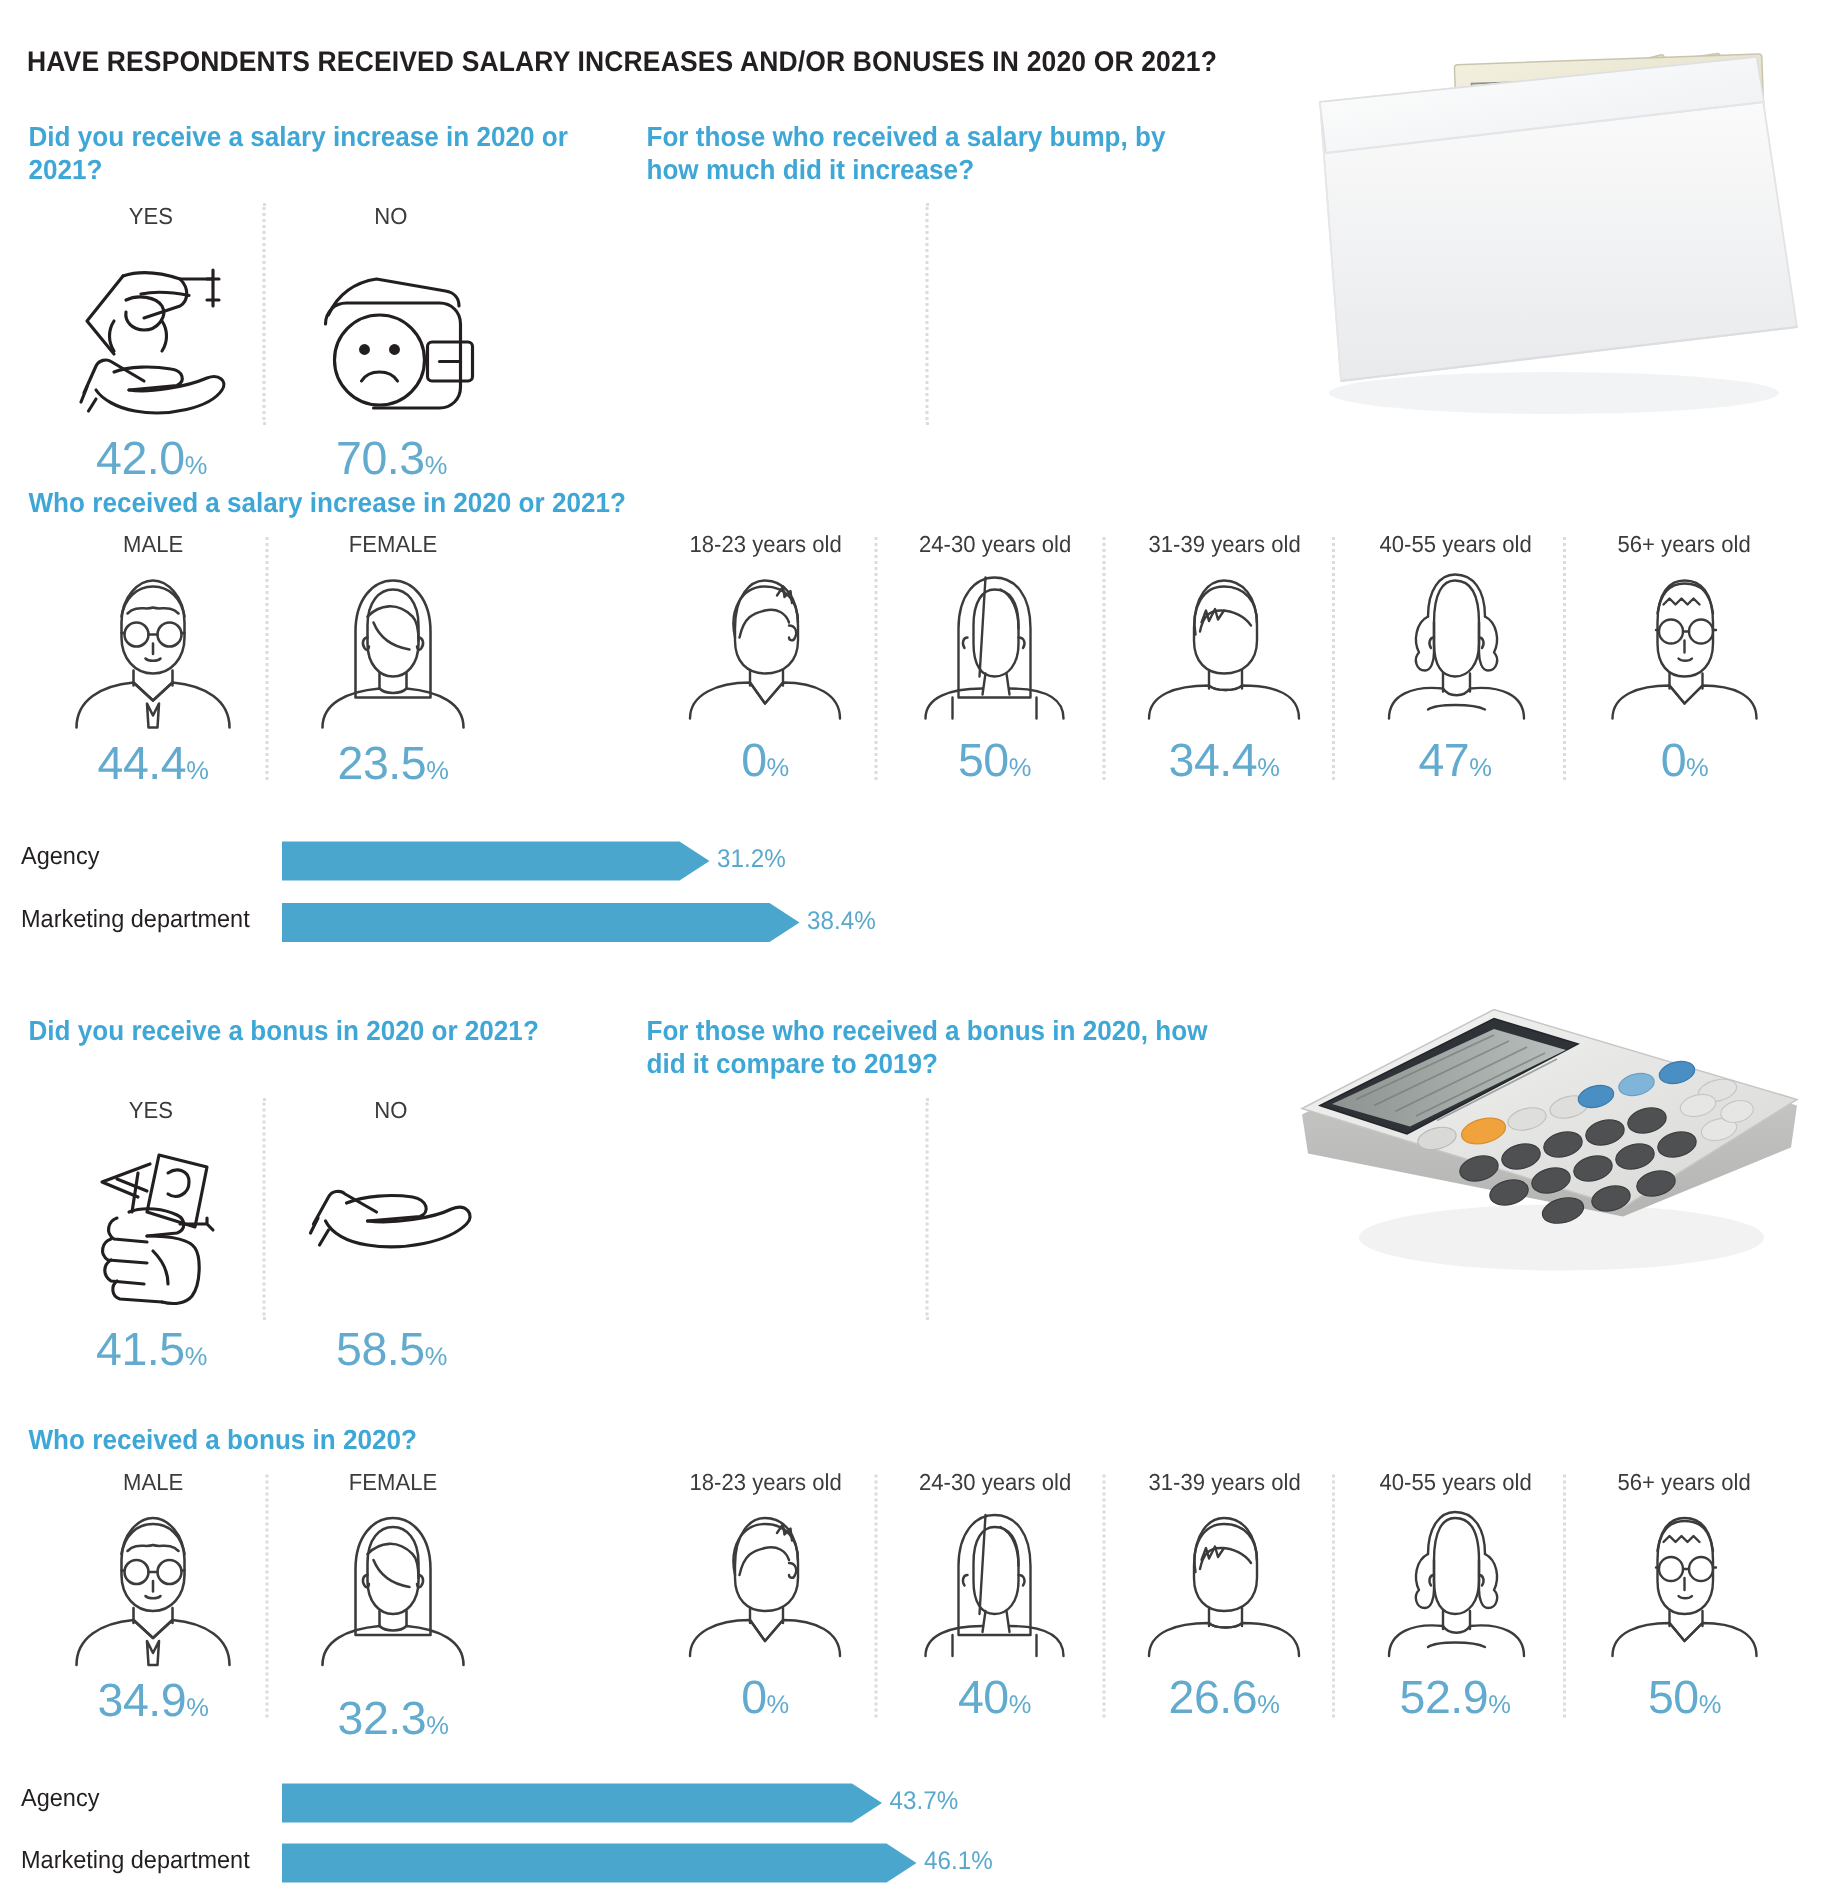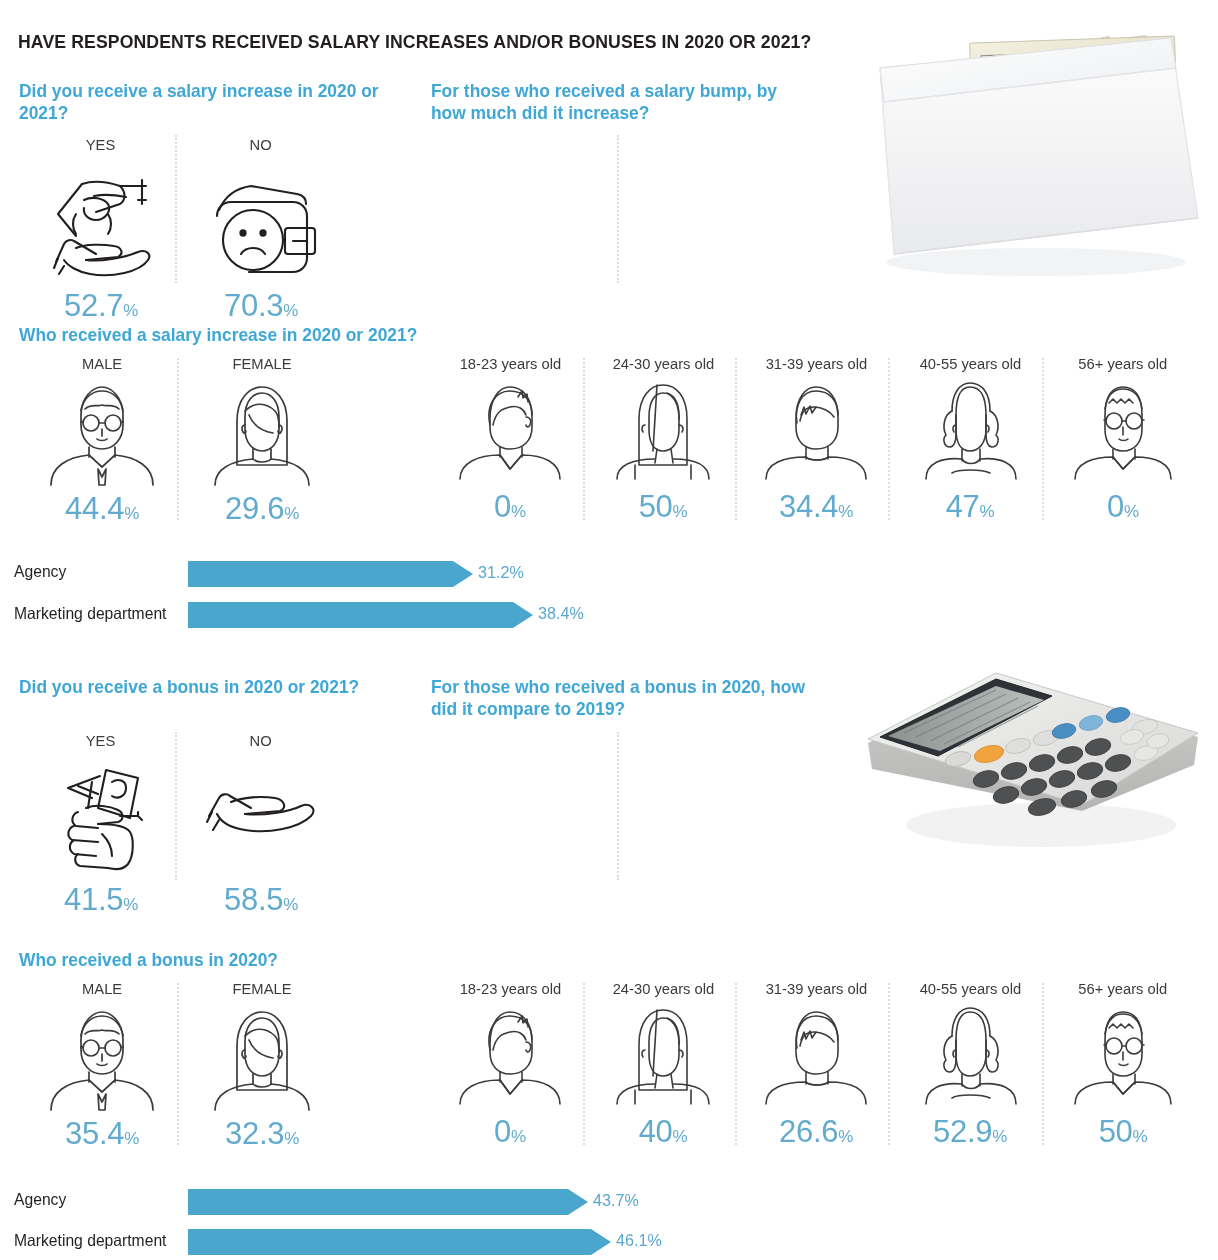--- a/index.html
+++ b/index.html
@@ -143,7 +143,7 @@
       </svg>
     </div>
     <div class="pct" style="margin-top:6px;">
-      <span>52.7</span><span class="sign">%</span>
+      <span>42.0</span><span class="sign">%</span>
     </div>
   </div>
 

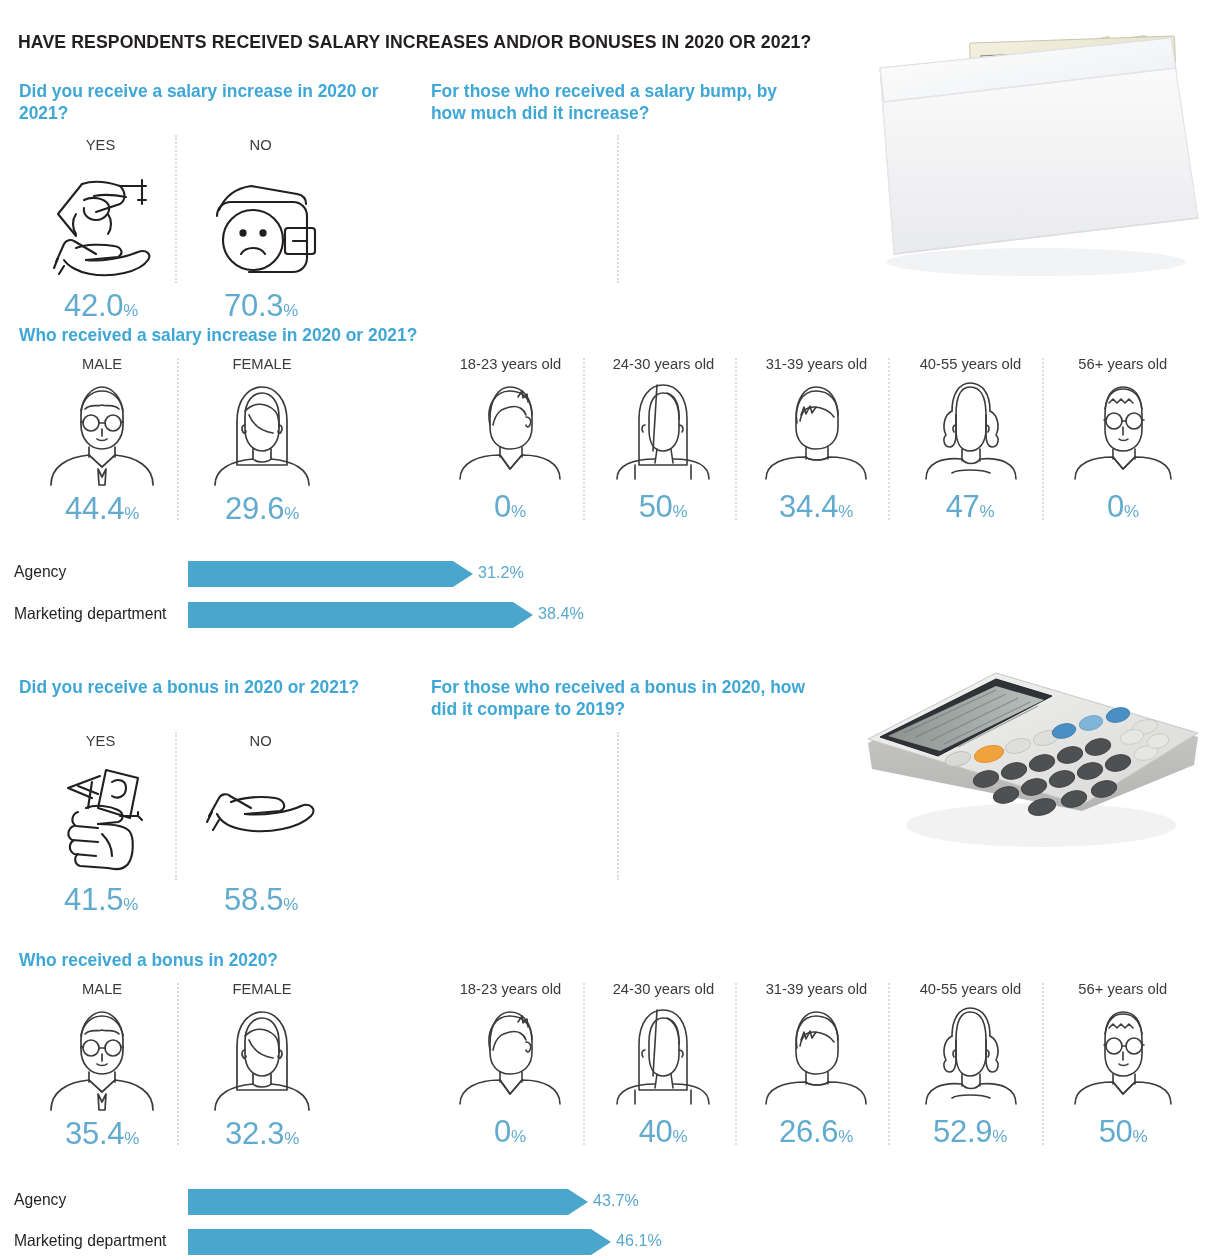--- a/index.html
+++ b/index.html
@@ -209,7 +209,7 @@
       </svg>
     </div>
     <div class="pct" style="margin-top:4px;">
-      <span>29.6</span><span class="sign">%</span>
+      <span>23.5</span><span class="sign">%</span>
     </div>
   </div>
 

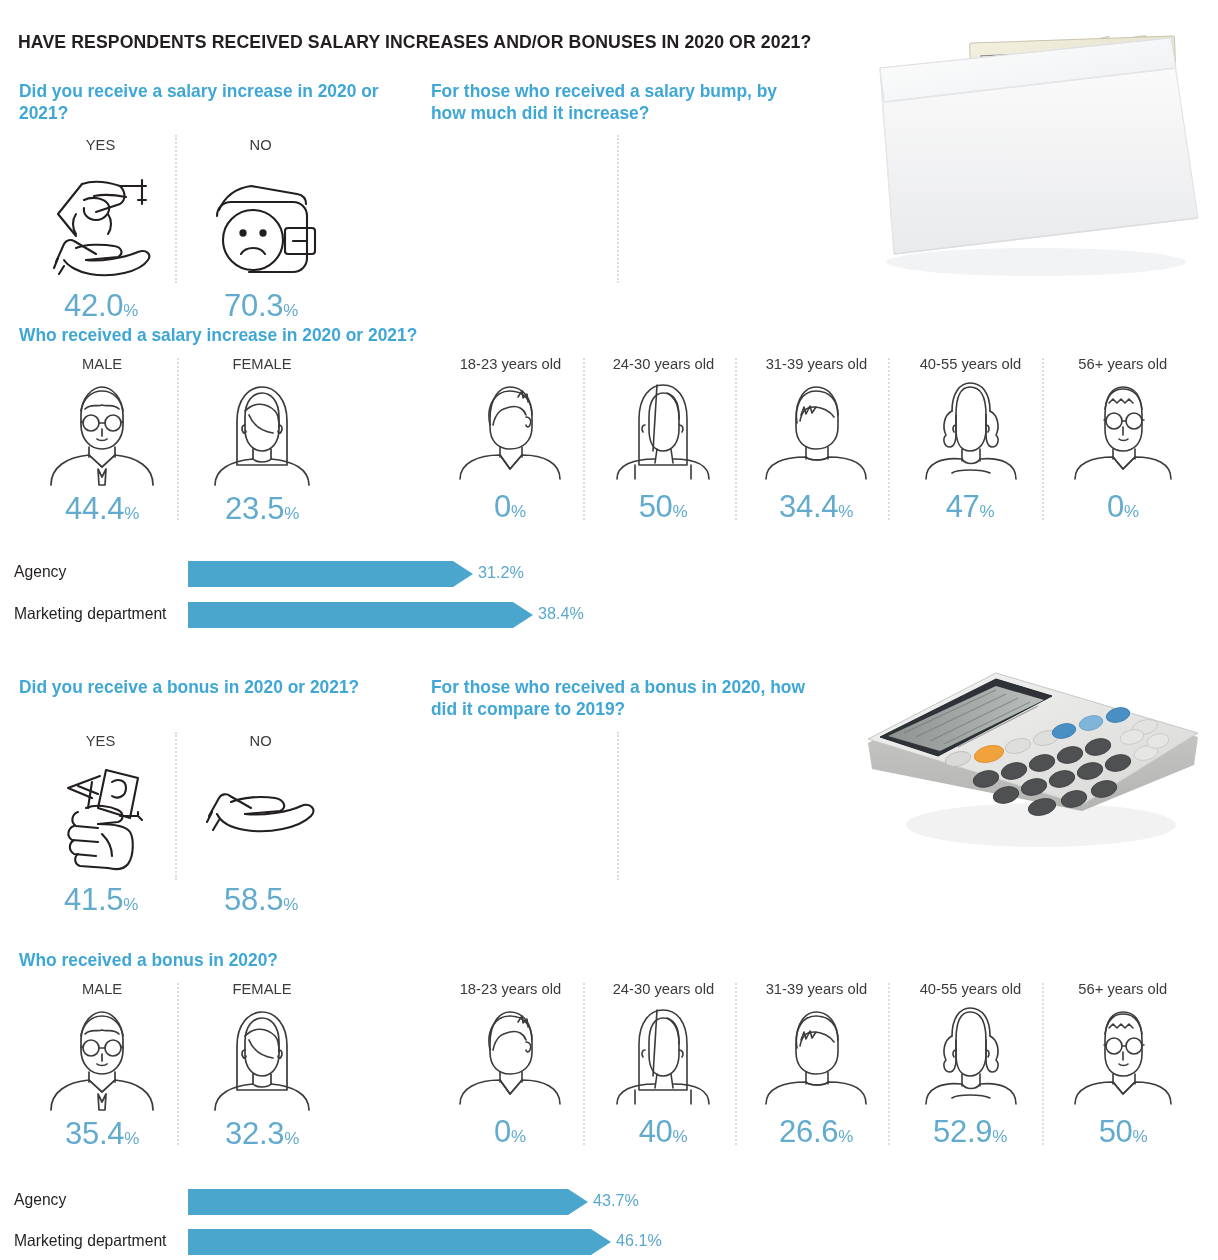--- a/index.html
+++ b/index.html
@@ -474,7 +474,7 @@
       </svg>
     </div>
     <div class="pct" style="margin-top:4px;">
-      <span>35.4</span><span class="sign">%</span>
+      <span>34.9</span><span class="sign">%</span>
     </div>
   </div>
 

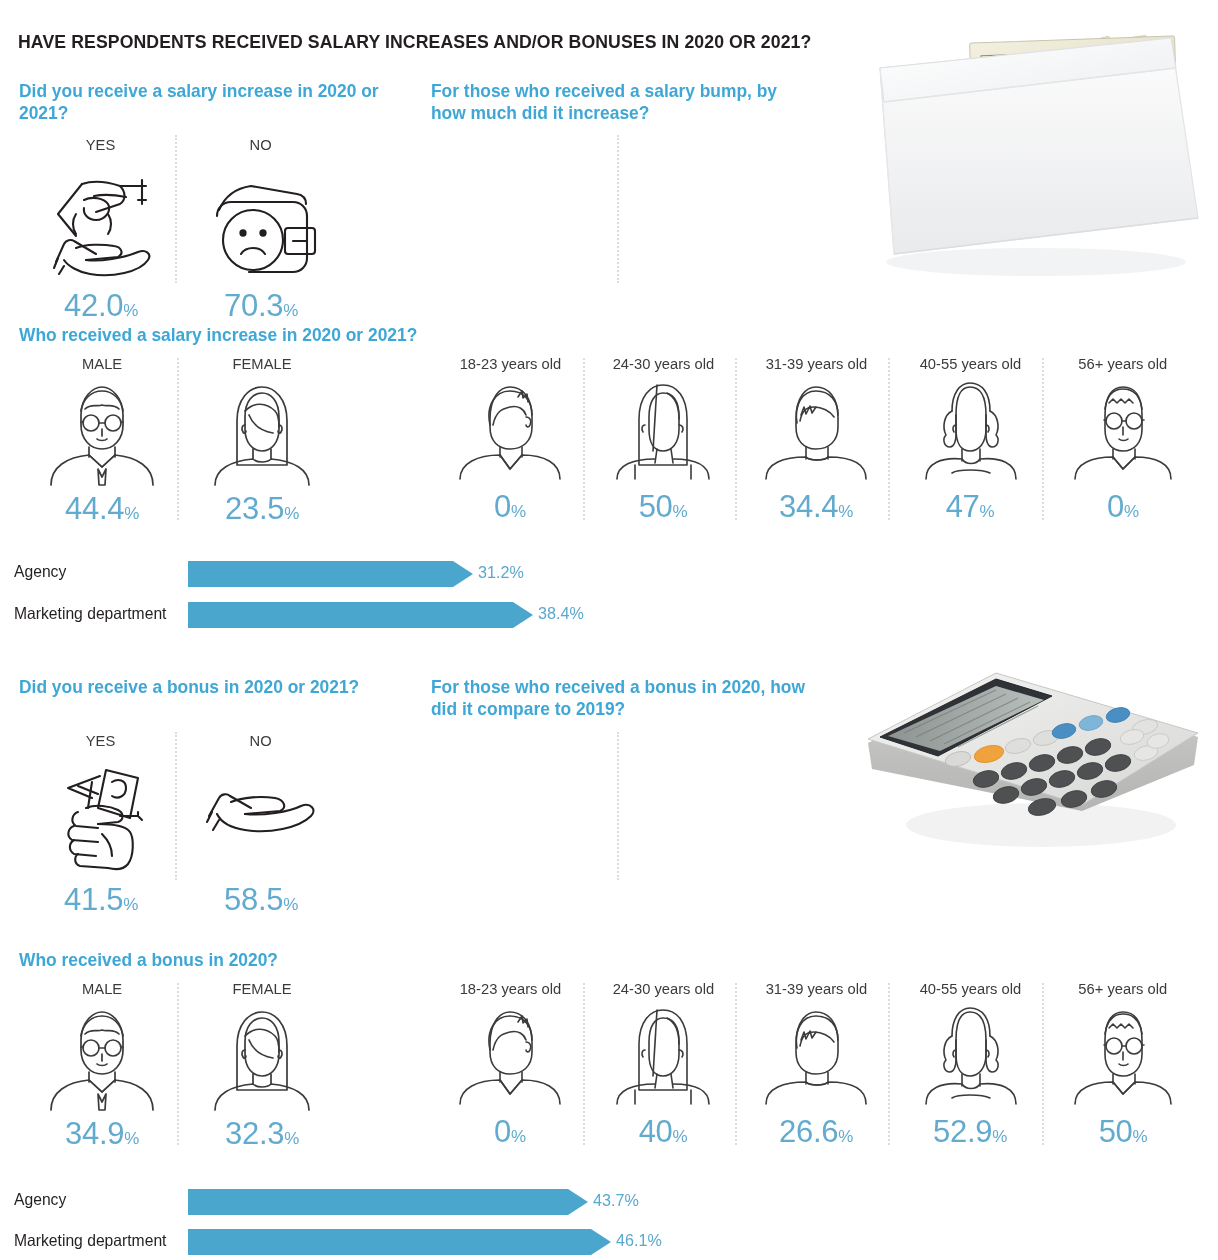--- a/index.html
+++ b/index.html
@@ -492,7 +492,7 @@
         <path d="M14 104 C14 88 30 80 52 78 C56 82 66 82 70 78 C92 80 108 88 108 104"></path>
       </svg>
     </div>
-    <div class="pct" style="margin-top:4px;">
+    <div class="pct" style="margin-top:16px;">
       <span>32.3</span><span class="sign">%</span>
     </div>
   </div>

